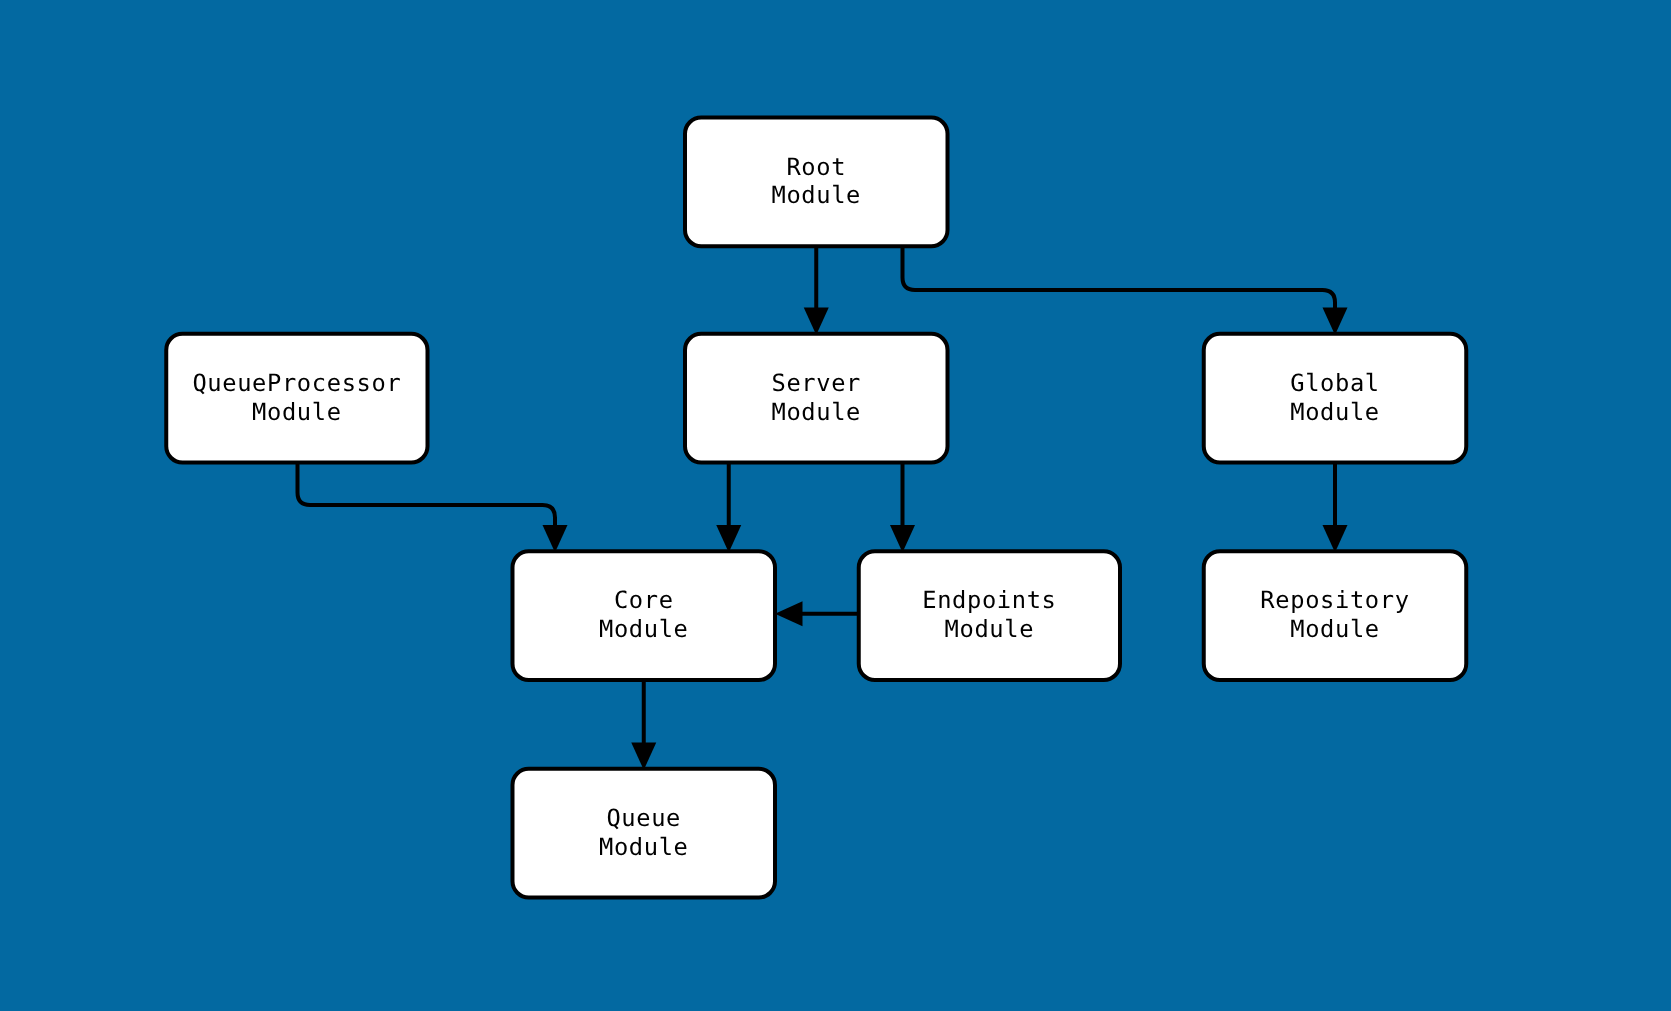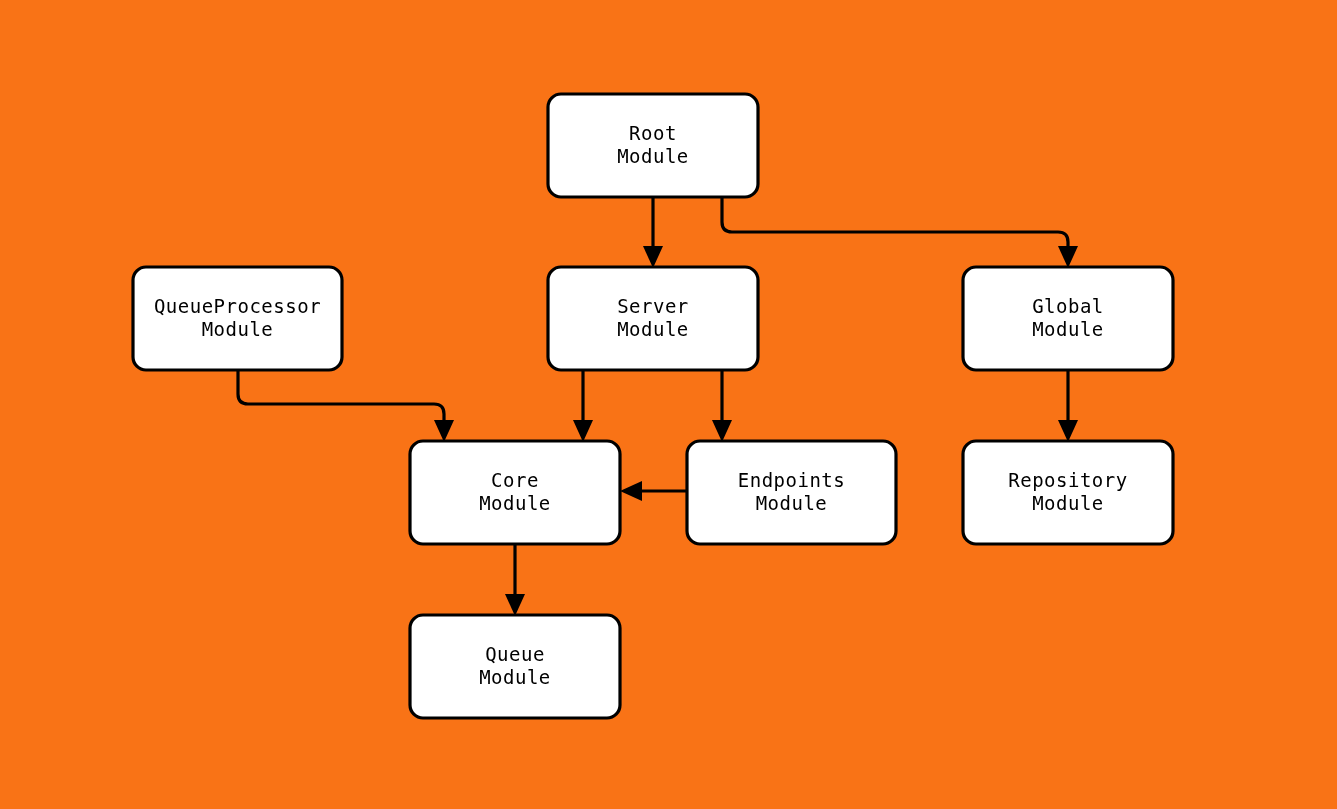--- a/index.html
+++ b/index.html
@@ -17,7 +17,7 @@
     position: relative;
     width: 1337px;
     height: 809px;
-    background: #f97316;
+    background: #0369a1;
   }
   svg#diagram-canvas {
     display: block;

